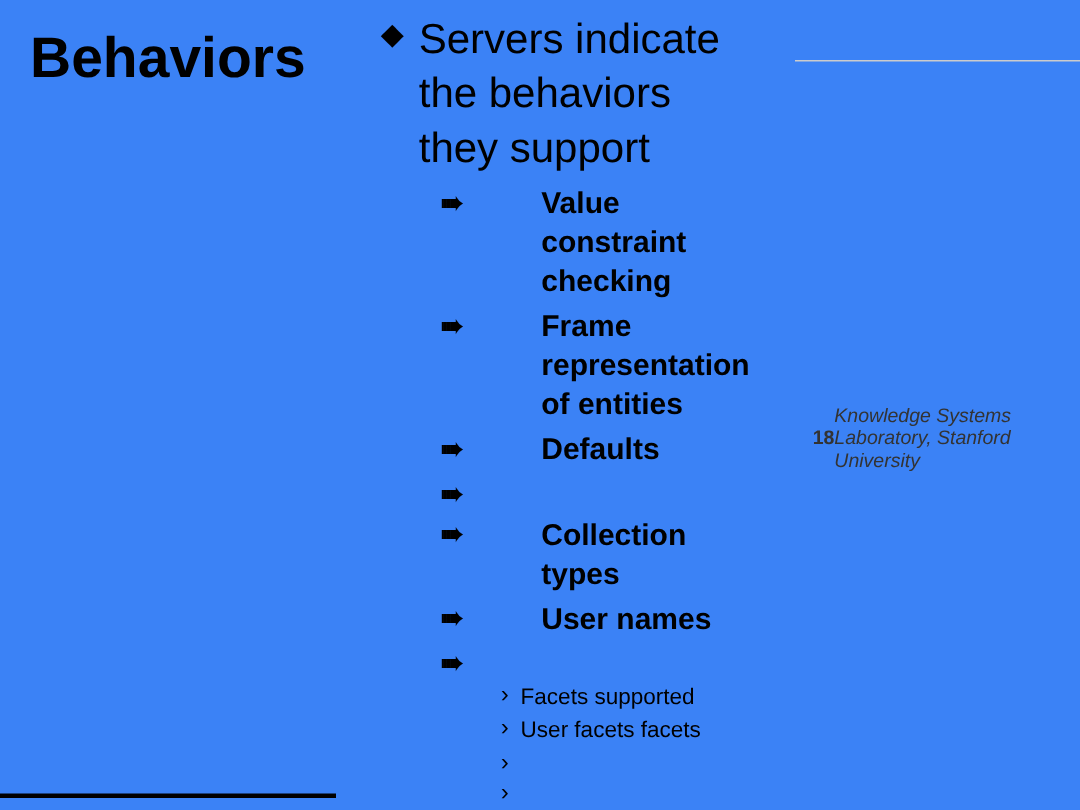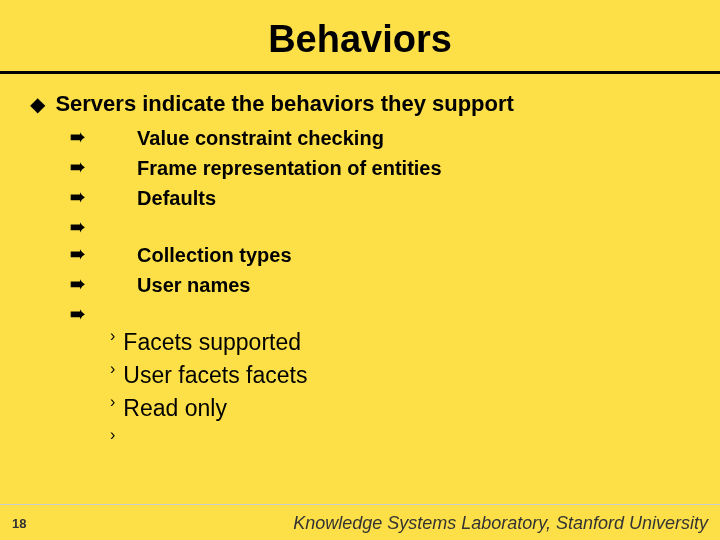--- a/index.html
+++ b/index.html
@@ -19,9 +19,9 @@
     .slide {
       width: 720px;
       height: 540px;
-      background: #fde047;
-      display: flex;
-      flex-direction: column;
+      background: #3b82f6;
+      display: flex;
+      flex-direction: row;
       padding: 0;
       position: relative;
     }

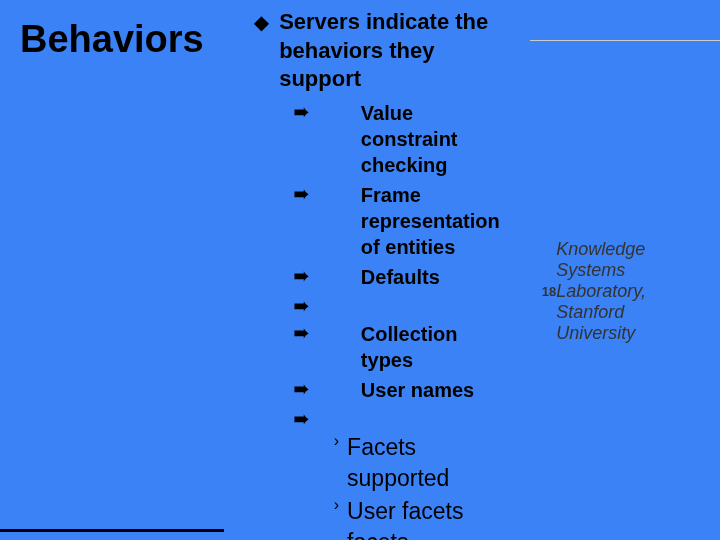--- a/index.html
+++ b/index.html
@@ -62,8 +62,8 @@
     }
 
     .main-bullet-text {
-      font-size: 22px;
-      font-weight: bold;
+      font-size: 28px;
+      font-weight: normal;
       color: #000000;
       line-height: 1.3;
     }

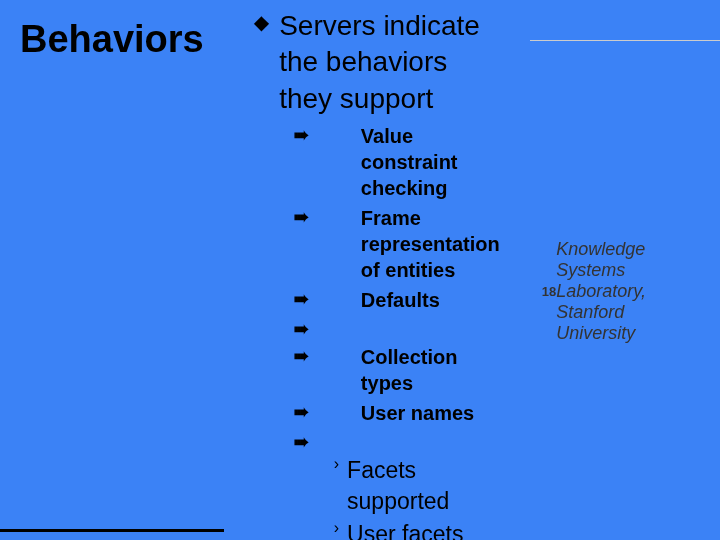--- a/index.html
+++ b/index.html
@@ -140,7 +140,7 @@
     }
 
     .footer-institution {
-      font-size: 18px;
+      font-size: 13px;
       color: #333333;
       font-style: italic;
     }

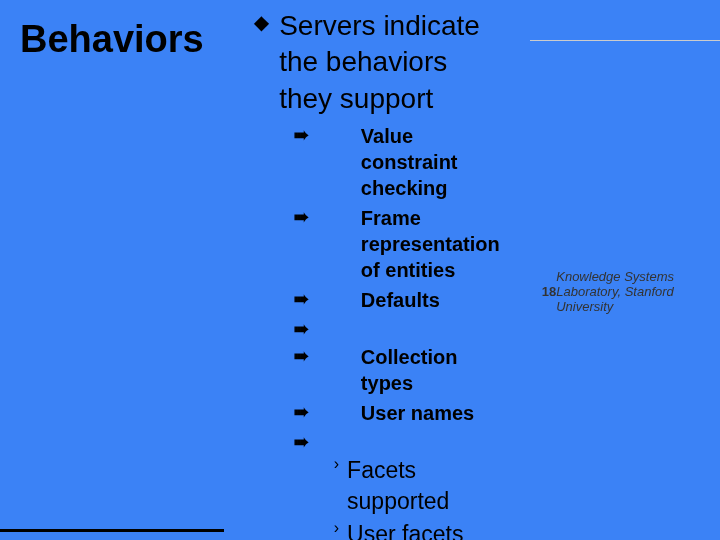--- a/index.html
+++ b/index.html
@@ -119,7 +119,7 @@
     }
 
     .sub-sub-bullet-text {
-      font-size: 23px;
+      font-size: 15px;
       color: #000000;
       line-height: 1.35;
     }

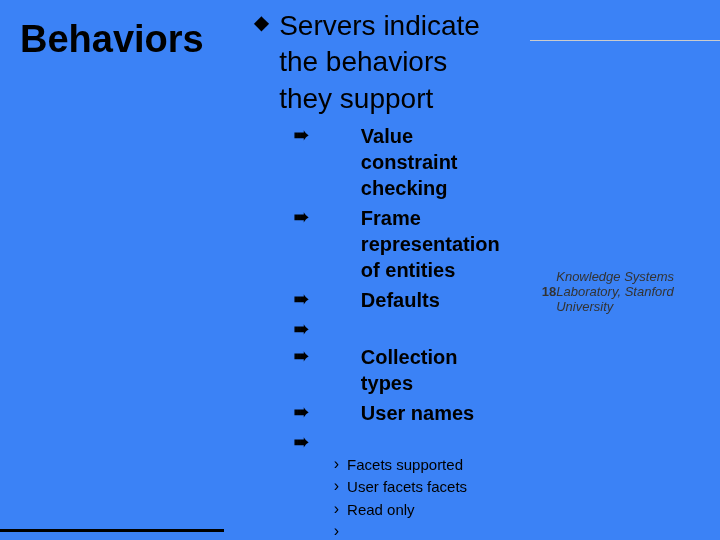--- a/index.html
+++ b/index.html
@@ -212,7 +212,6 @@
 
       <div class="sub-sub-bullet">
         <span class="chevron-bullet">›</span>
-        <span class="sub-sub-bullet-text">Read only</span>
       </div>
 
       <div class="sub-sub-bullet">

